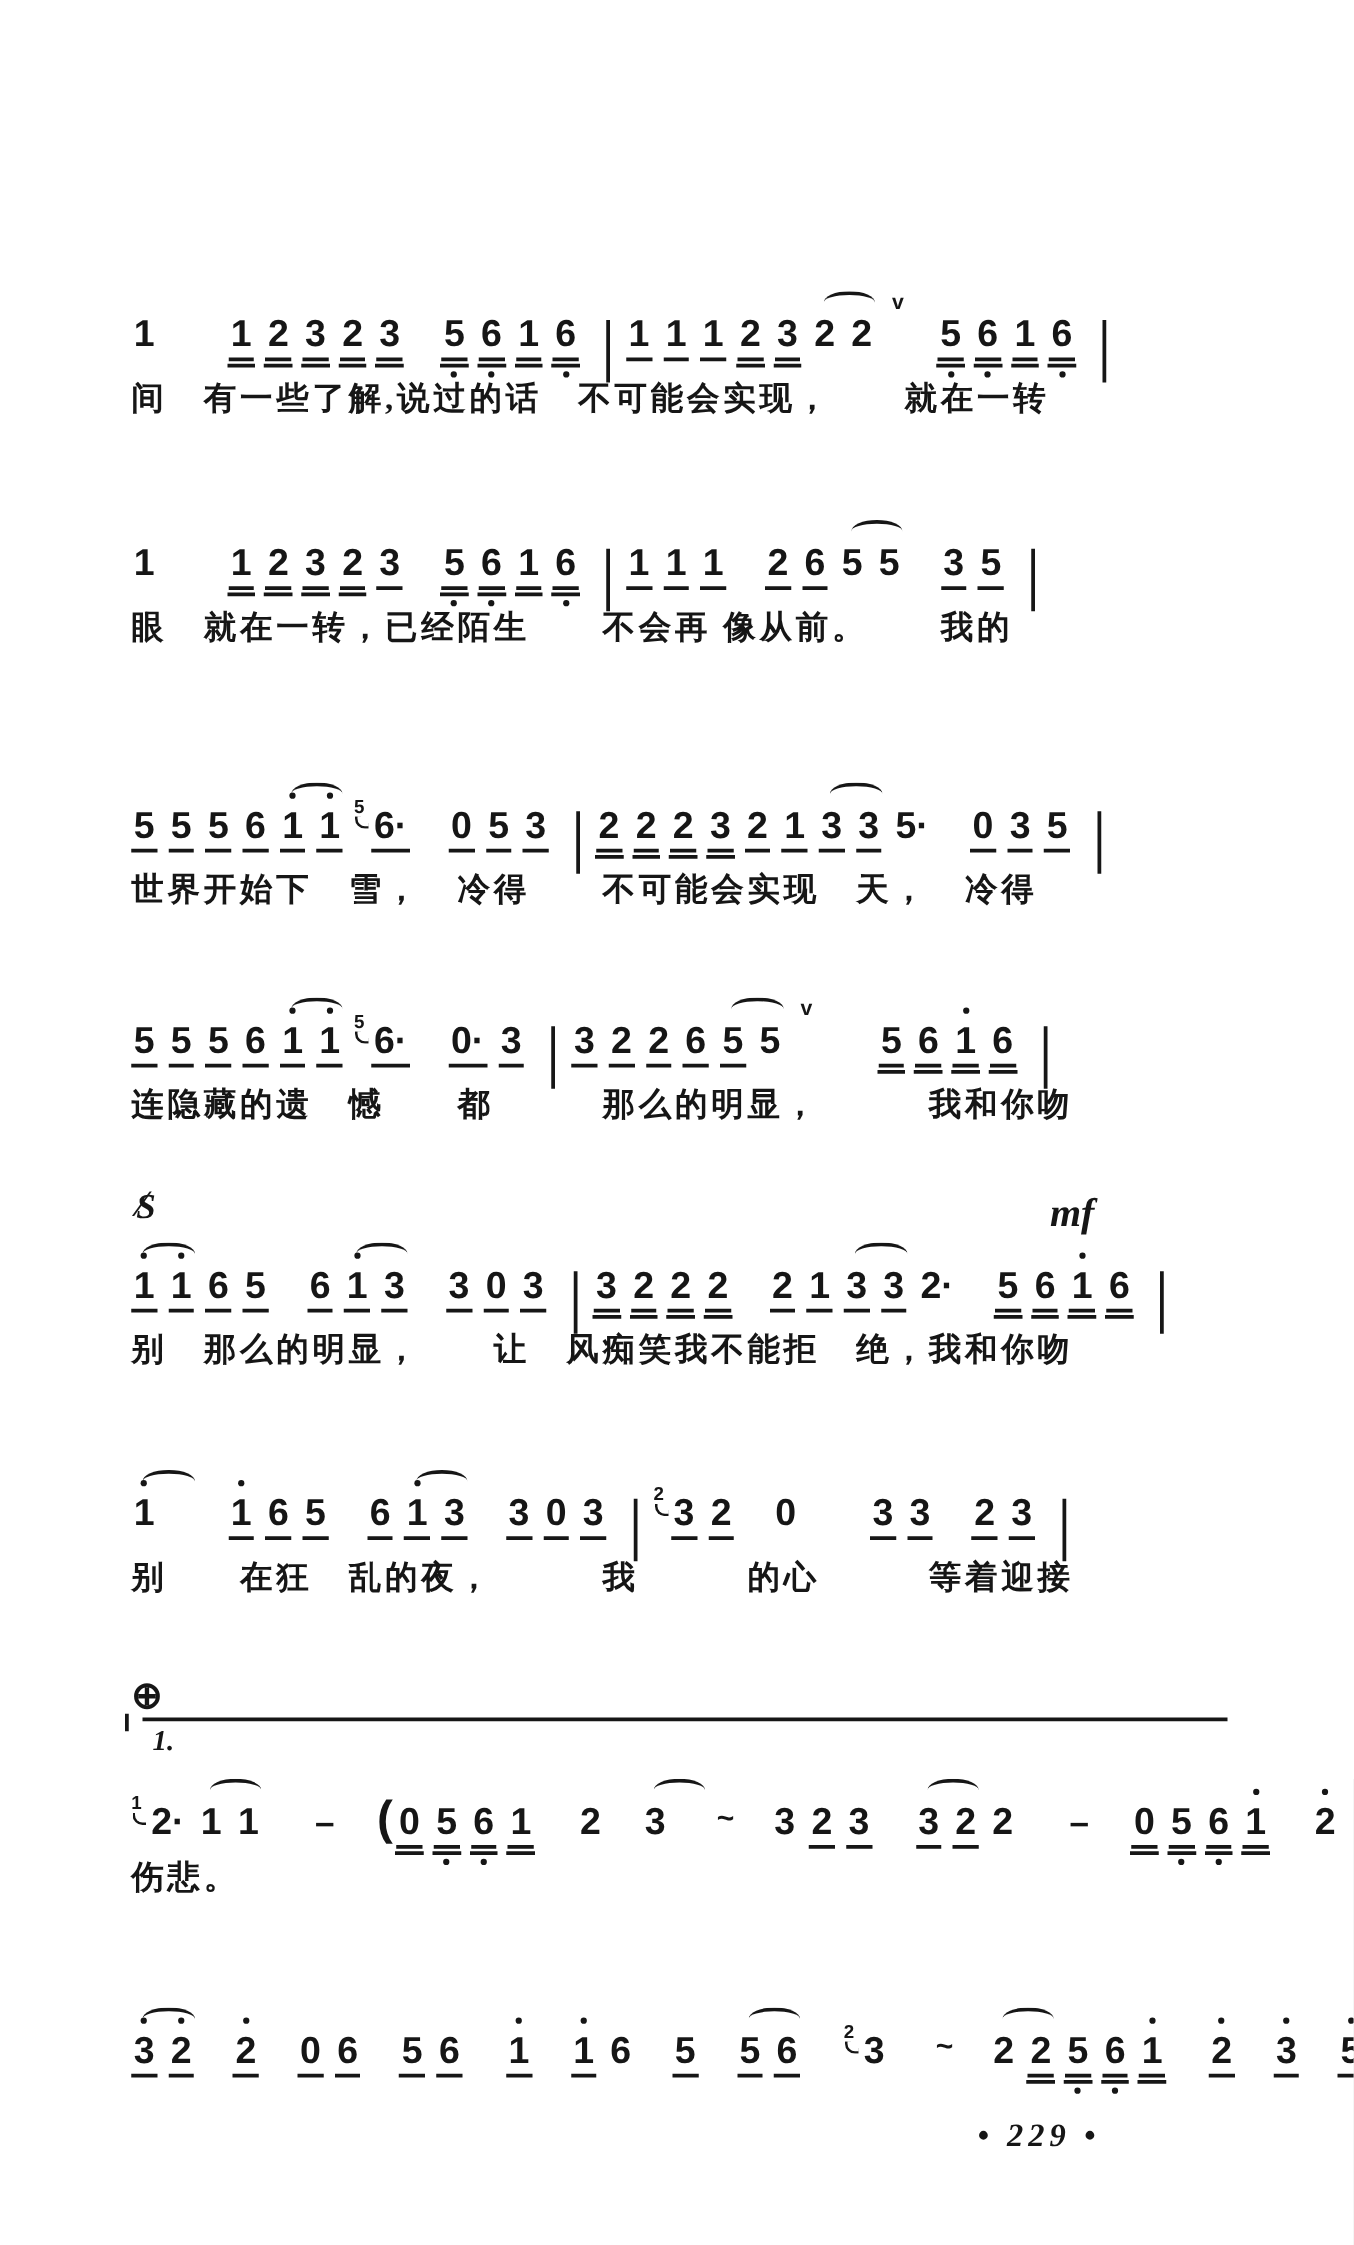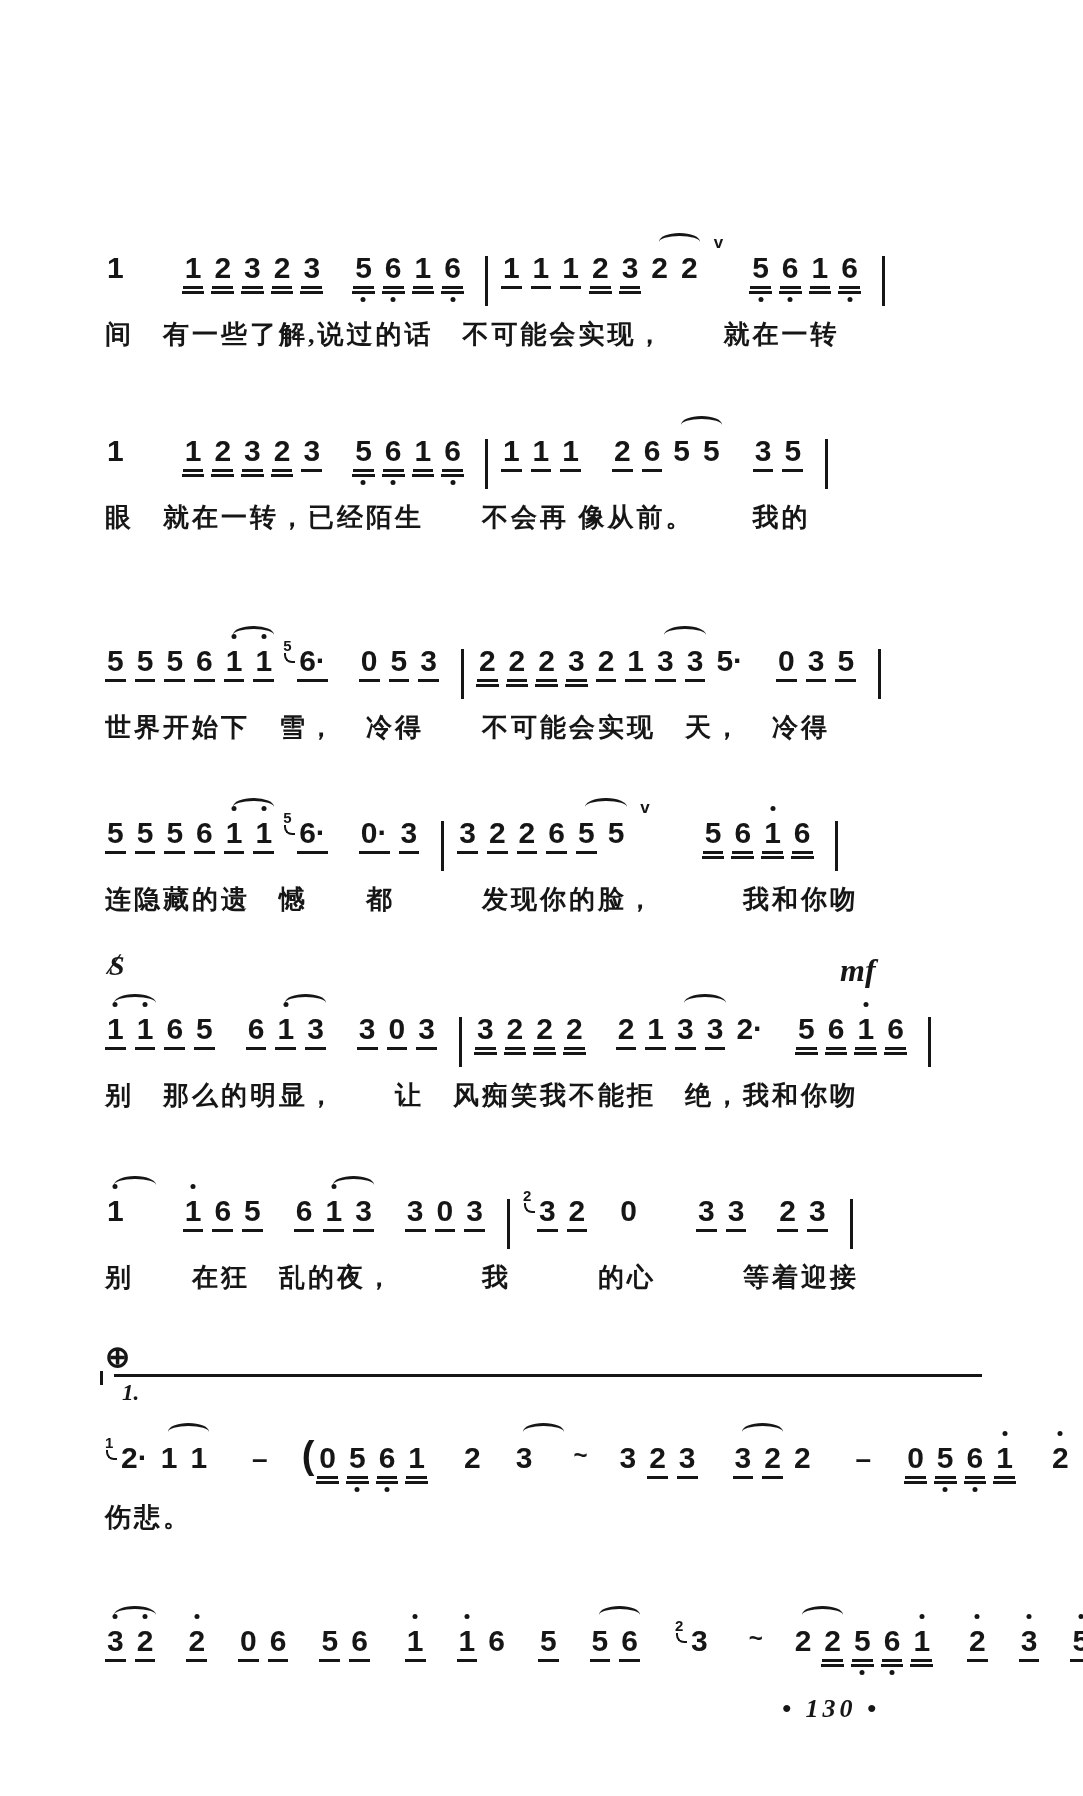--- a/index.html
+++ b/index.html
@@ -9,7 +9,7 @@
   .system{position:absolute;left:105px;width:900px;}
   .notation{display:flex;align-items:baseline;height:76px;padding-top:26px;box-sizing:border-box;}
   .lyrics{font-family:"Liberation Serif",serif;font-size:26px;font-weight:bold;
-          letter-spacing:3px;white-space:pre;margin-top:16px;color:var(--ink);}
+          letter-spacing:3px;white-space:pre;color:var(--ink);}
   
   .note{position:relative;display:inline-block;font-weight:bold;font-size:30px;line-height:1;
         padding:2px 2px 3px;margin-right:9px;}

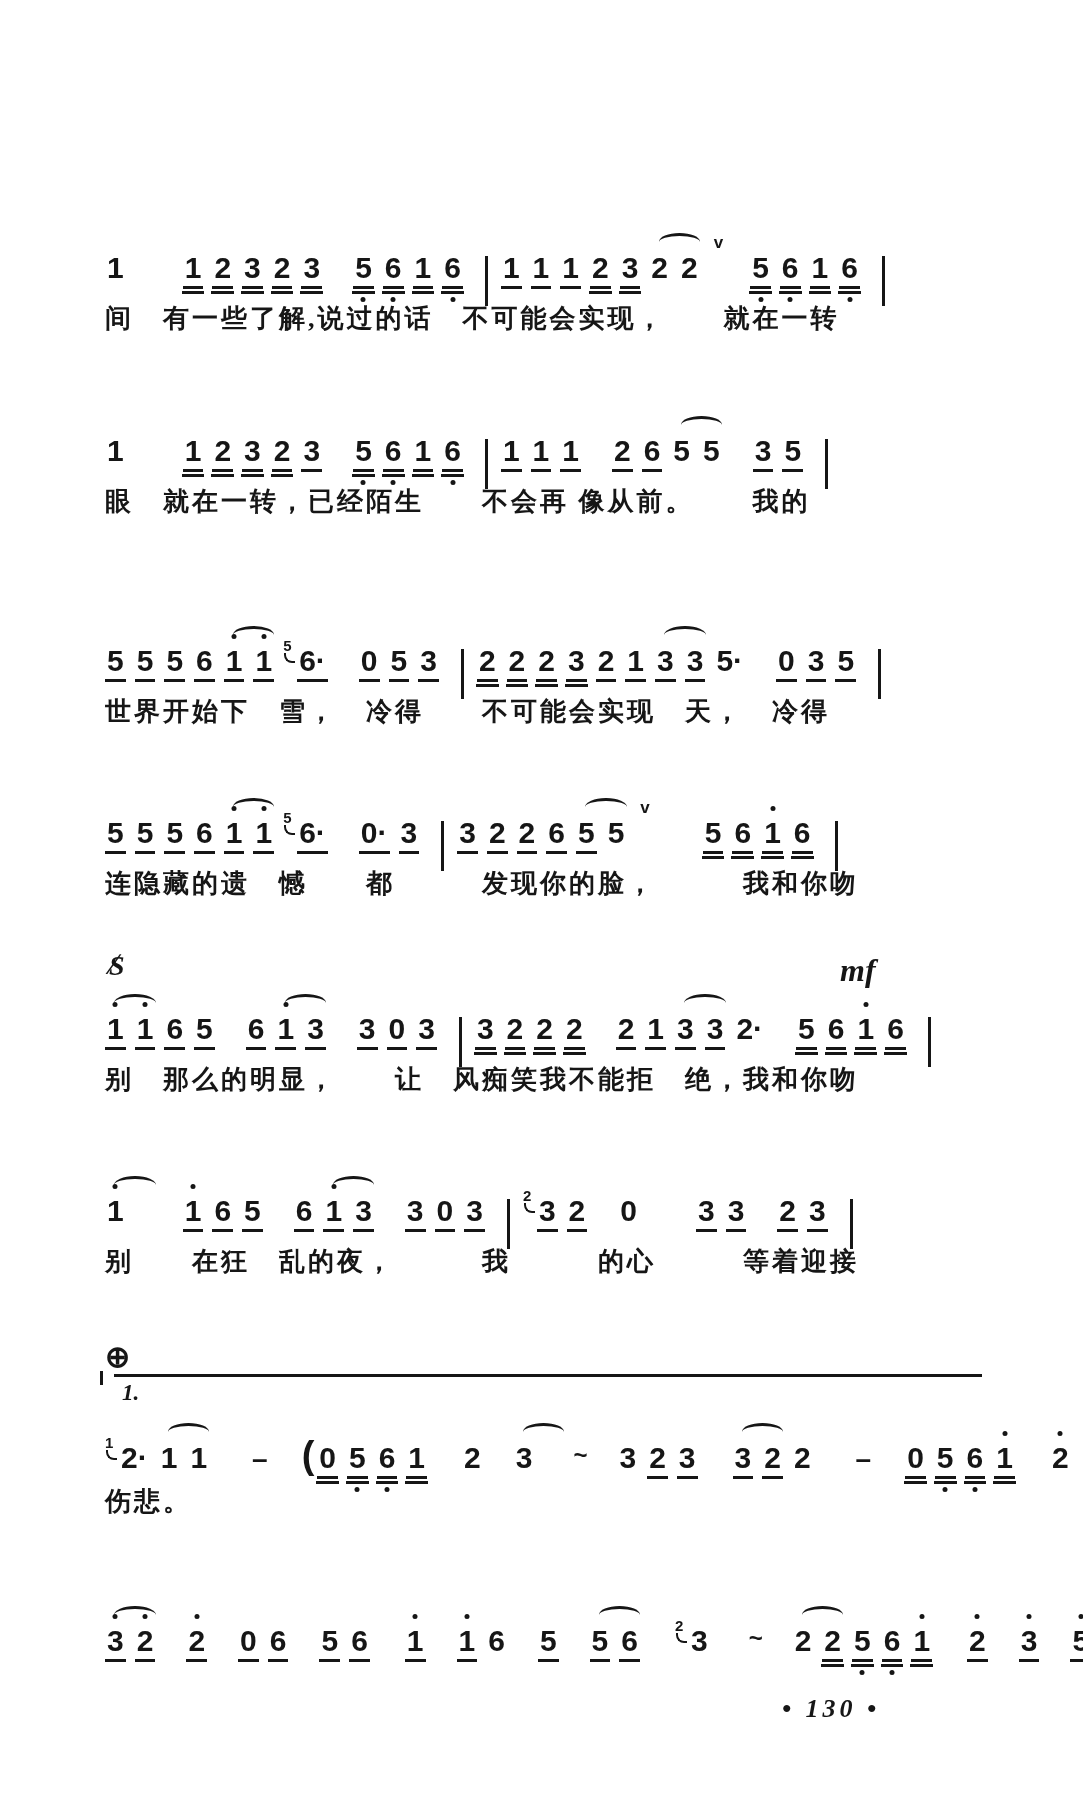--- a/index.html
+++ b/index.html
@@ -183,7 +183,7 @@
         <span class="note ul">6<span class="u2"></span></span>
         <span class="bar"></span>
       </div>
-    <div class="lyrics">连隐藏的遗　憾　　都　　　发现你的脸，　　　我和你吻</div>
+    <div class="lyrics">连隐藏的遗　憾　　都　　　那么的明显，　　　我和你吻</div>
   </div>
 
   <div class="system" style="top:952px">

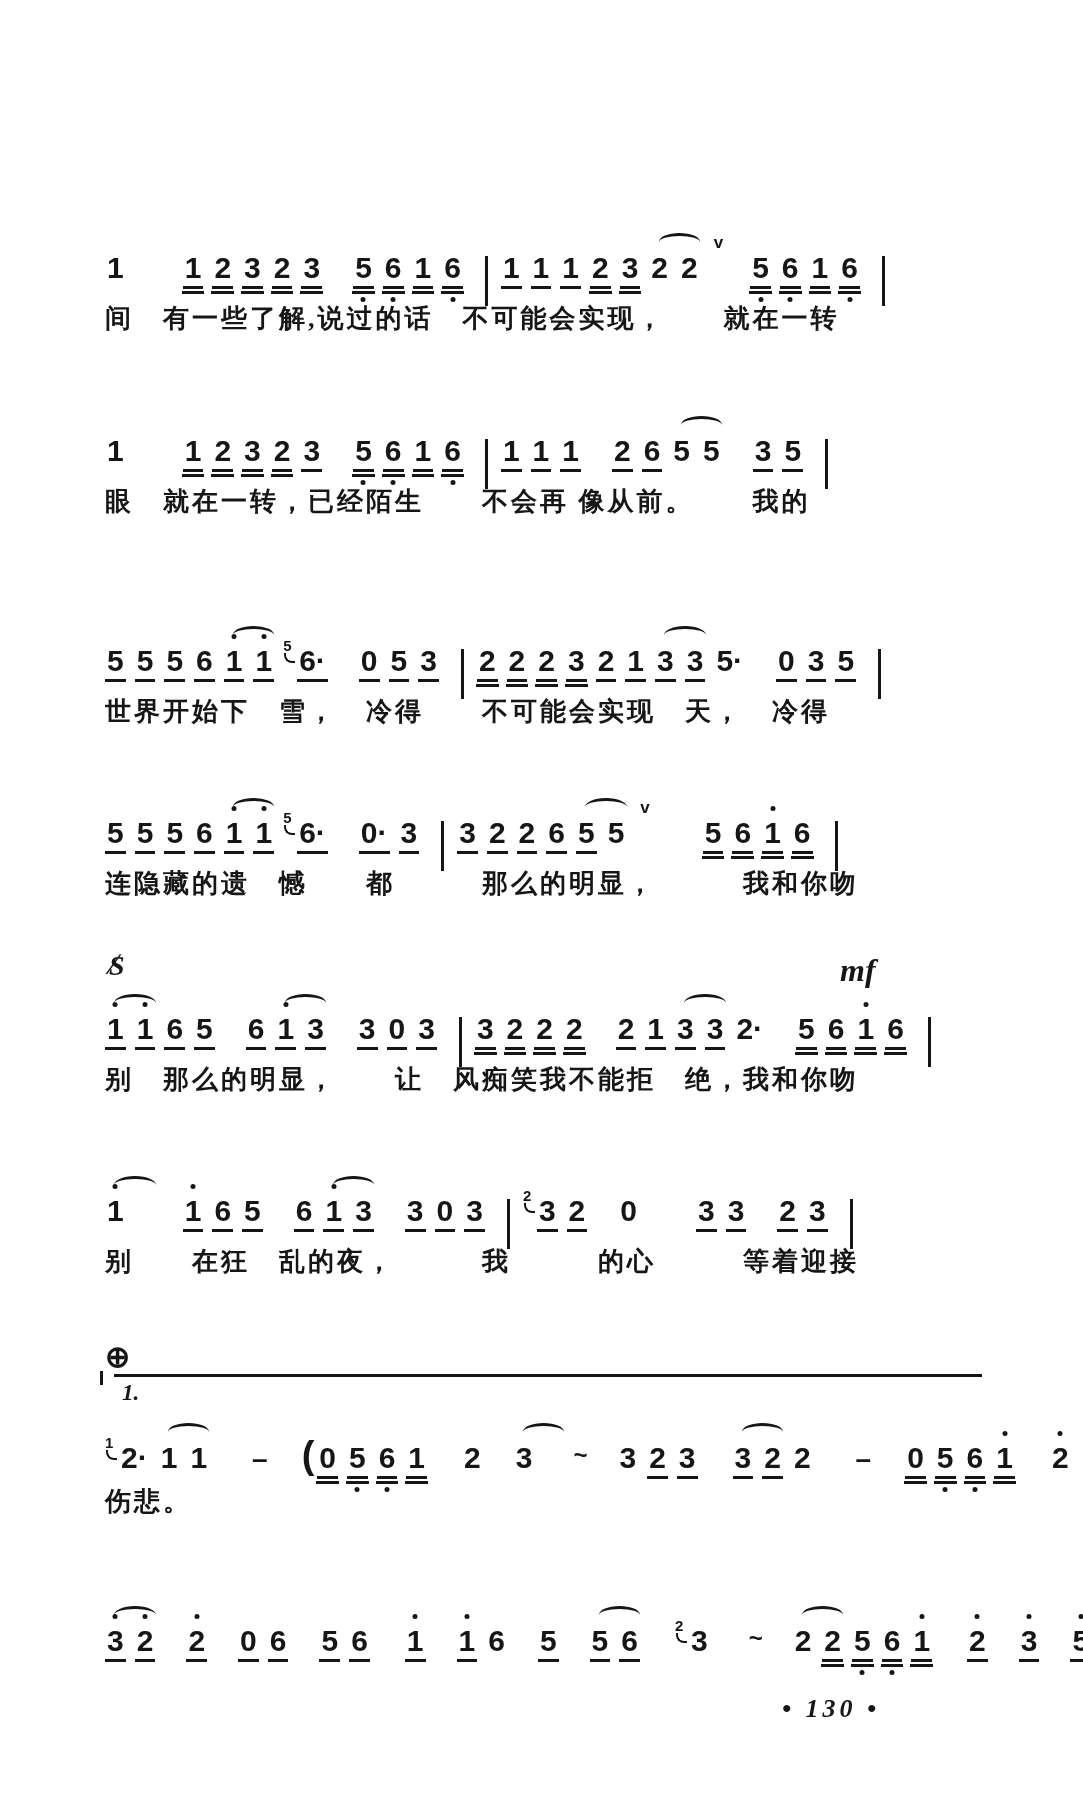--- a/index.html
+++ b/index.html
@@ -352,7 +352,7 @@
       </div>
   </div>
 
-  <div class="page-number">• 130 •</div>
+  <div class="page-number">• 229 •</div>
 
 </div>
 

